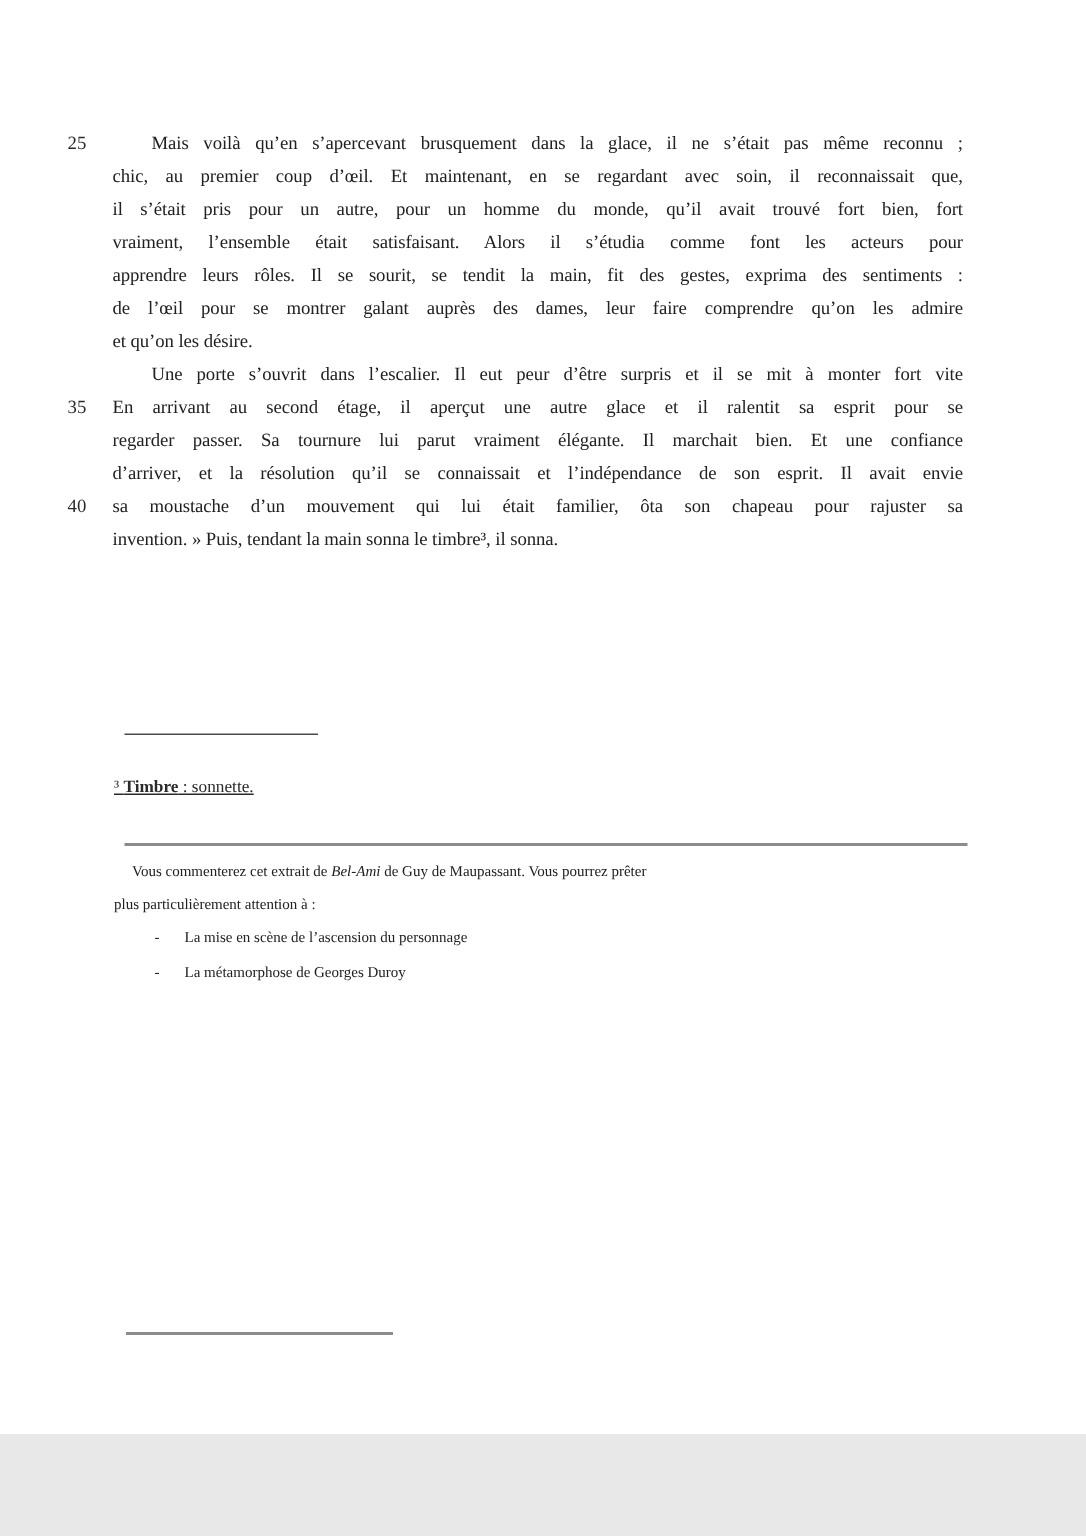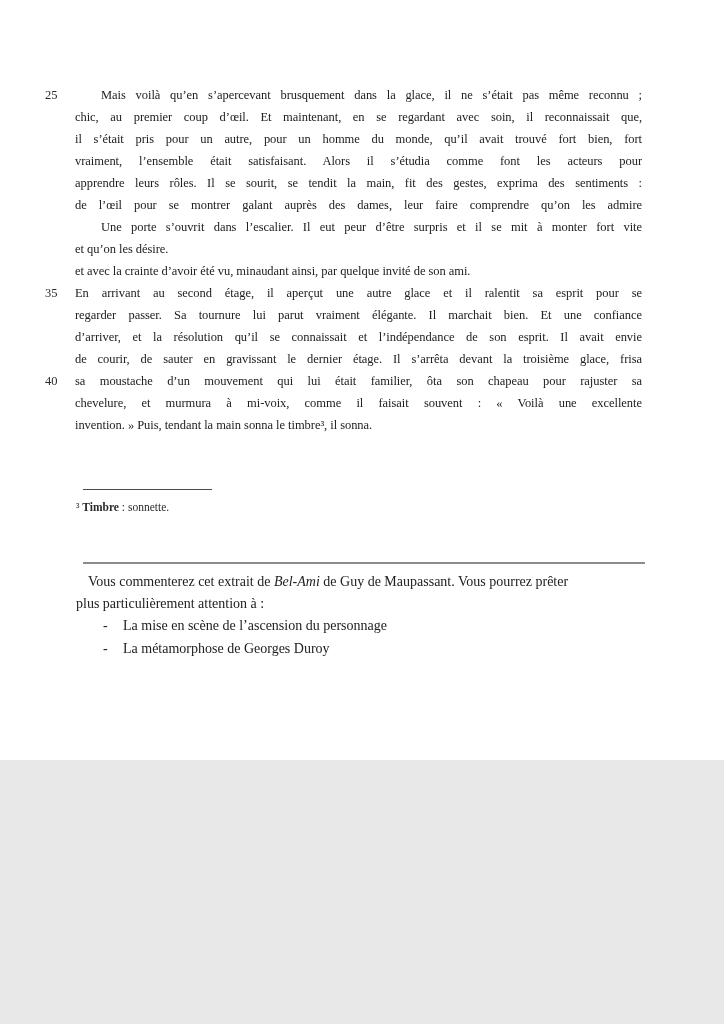--- a/index.html
+++ b/index.html
@@ -6,7 +6,7 @@
   .page {
     position: relative;
     width: 724px;
-    height: 760px;
+    height: 956px;
     margin: 0 auto;
     background: #ffffff;
     font-family: "Liberation Serif", "DejaVu Serif", serif;

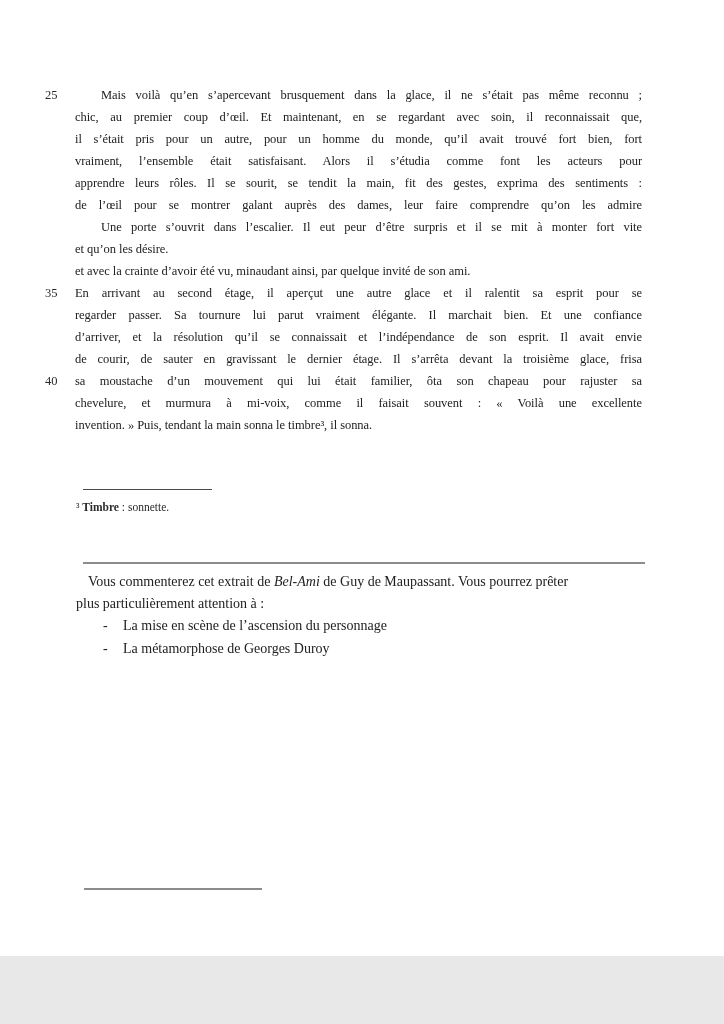--- a/index.html
+++ b/index.html
@@ -122,11 +122,11 @@
       </div>
       <div class="line-row">
         <span class="ln"></span>
-        <span class="lt indent">Une porte s’ouvrit dans l’escalier. Il eut peur d’être surpris et il se mit à monter fort vite</span>
+        <span class="lt pend">et qu’on les désire.</span>
       </div>
       <div class="line-row">
         <span class="ln"></span>
-        <span class="lt pend">et qu’on les désire.</span>
+        <span class="lt indent">Une porte s’ouvrit dans l’escalier. Il eut peur d’être surpris et il se mit à monter fort vite</span>
       </div>
       <div class="line-row">
         <span class="ln"></span>

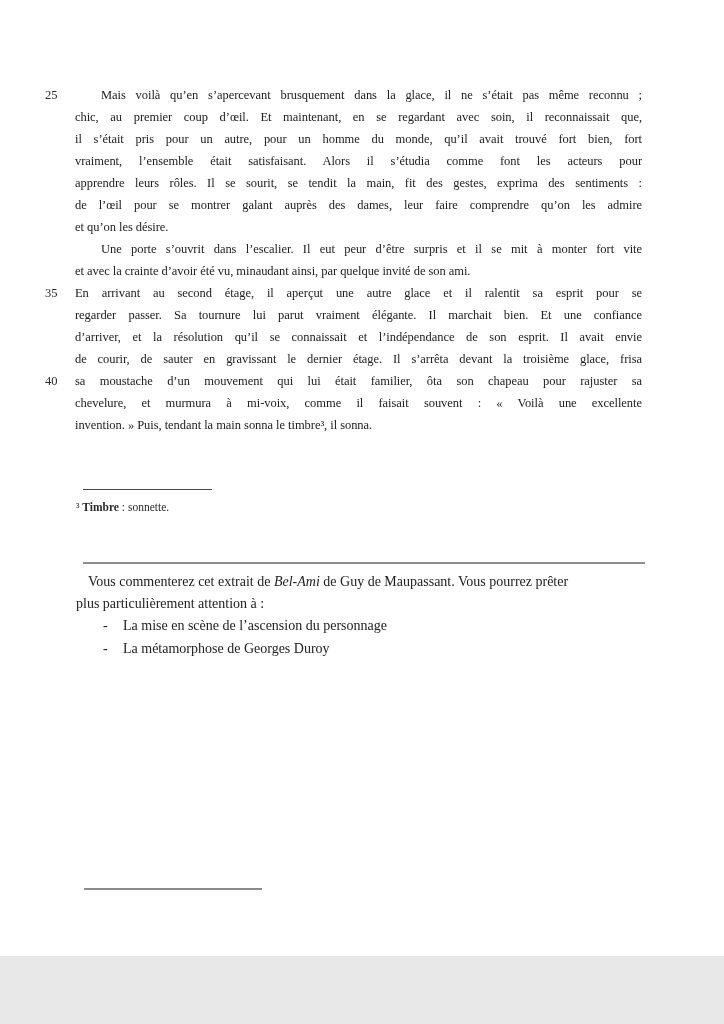--- a/index.html
+++ b/index.html
@@ -129,10 +129,6 @@
         <span class="lt indent">Une porte s’ouvrit dans l’escalier. Il eut peur d’être surpris et il se mit à monter fort vite</span>
       </div>
       <div class="line-row">
-        <span class="ln"></span>
-        <span class="lt pend">et avec la crainte d’avoir été vu, minaudant ainsi, par quelque invité de son ami.</span>
-      </div>
-      <div class="line-row">
         <span class="ln">35</span>
         <span class="lt">En arrivant au second étage, il aperçut une autre glace et il ralentit sa esprit pour se</span>
       </div>

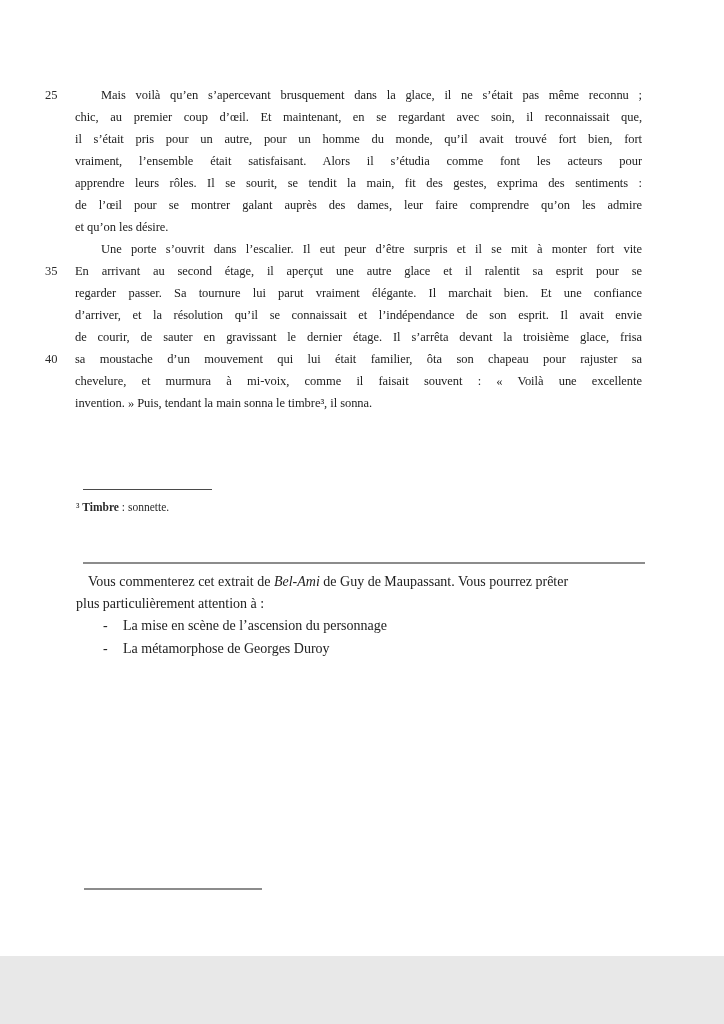--- a/index.html
+++ b/index.html
@@ -141,10 +141,6 @@
         <span class="lt">d’arriver, et la résolution qu’il se connaissait et l’indépendance de son esprit. Il avait envie</span>
       </div>
       <div class="line-row">
-        <span class="ln"></span>
-        <span class="lt">de courir, de sauter en gravissant le dernier étage. Il s’arrêta devant la troisième glace, frisa</span>
-      </div>
-      <div class="line-row">
         <span class="ln">40</span>
         <span class="lt">sa moustache d’un mouvement qui lui était familier, ôta son chapeau pour rajuster sa</span>
       </div>

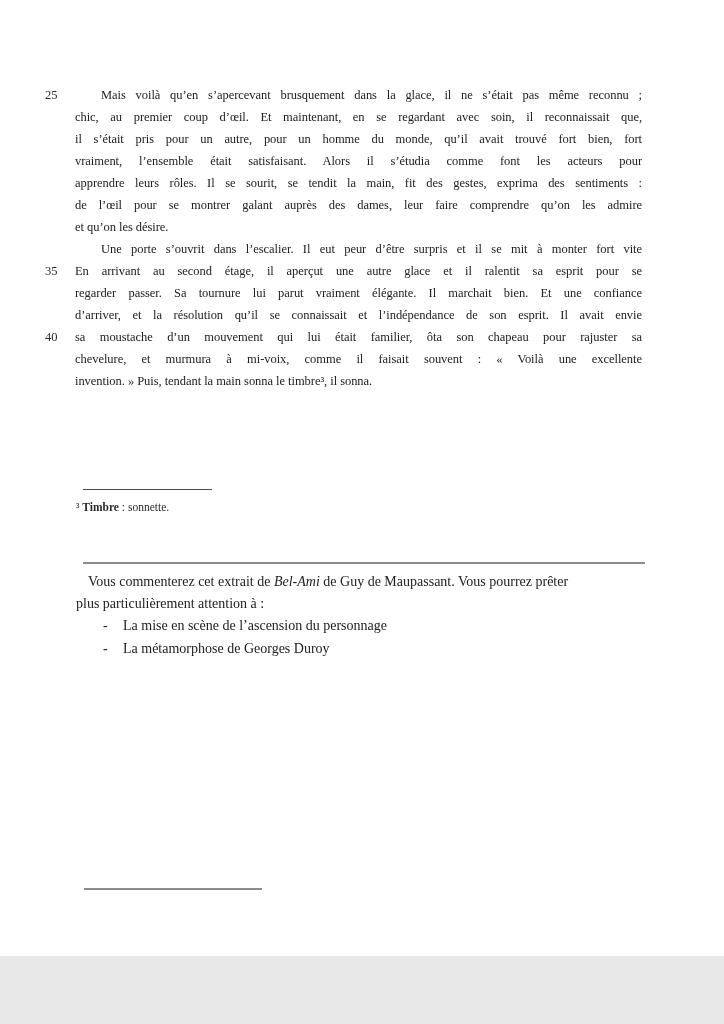--- a/index.html
+++ b/index.html
@@ -146,10 +146,6 @@
       </div>
       <div class="line-row">
         <span class="ln"></span>
-        <span class="lt">chevelure, et murmura à mi-voix, comme il faisait souvent : « Voilà une excellente</span>
-      </div>
-      <div class="line-row">
-        <span class="ln"></span>
         <span class="lt pend">invention. » Puis, tendant la main sonna le timbre³, il sonna.</span>
       </div>
     </div>

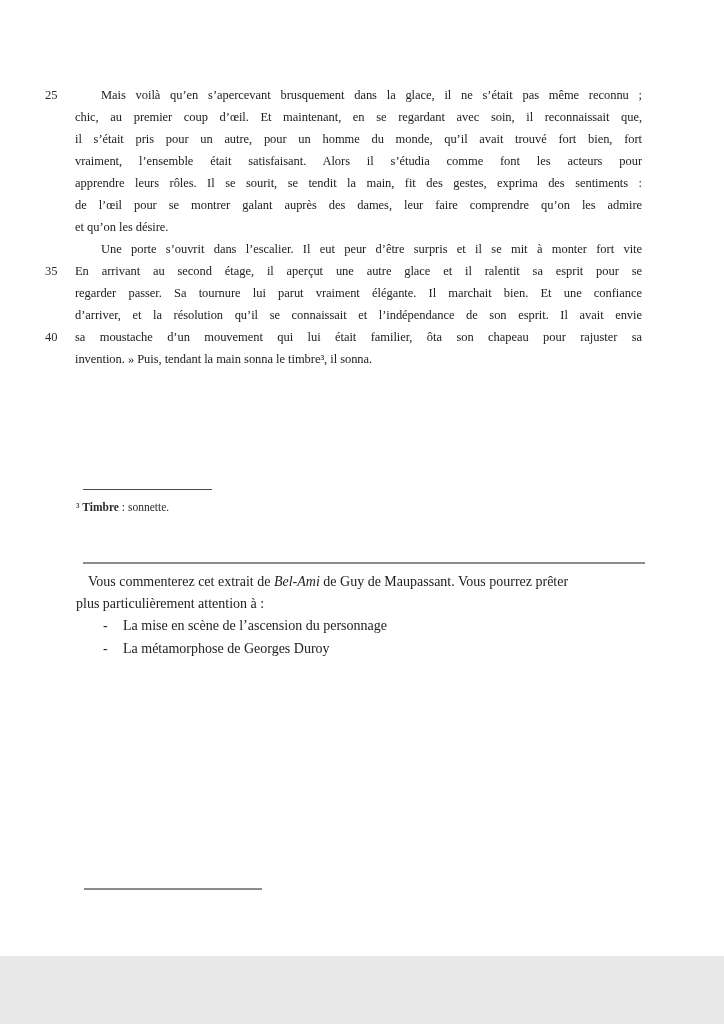--- a/index.html
+++ b/index.html
@@ -52,10 +52,11 @@
   .footnote {
     position: absolute;
     left: 76px;
-    top: 499px;
+    top: 517px;
     font-size: 11.5px;
     line-height: 16px;
     color: #2a2a2a;
+    text-decoration: underline;
   }
   .footnote .fn-term { font-weight: bold; }
   .commentary-sep {

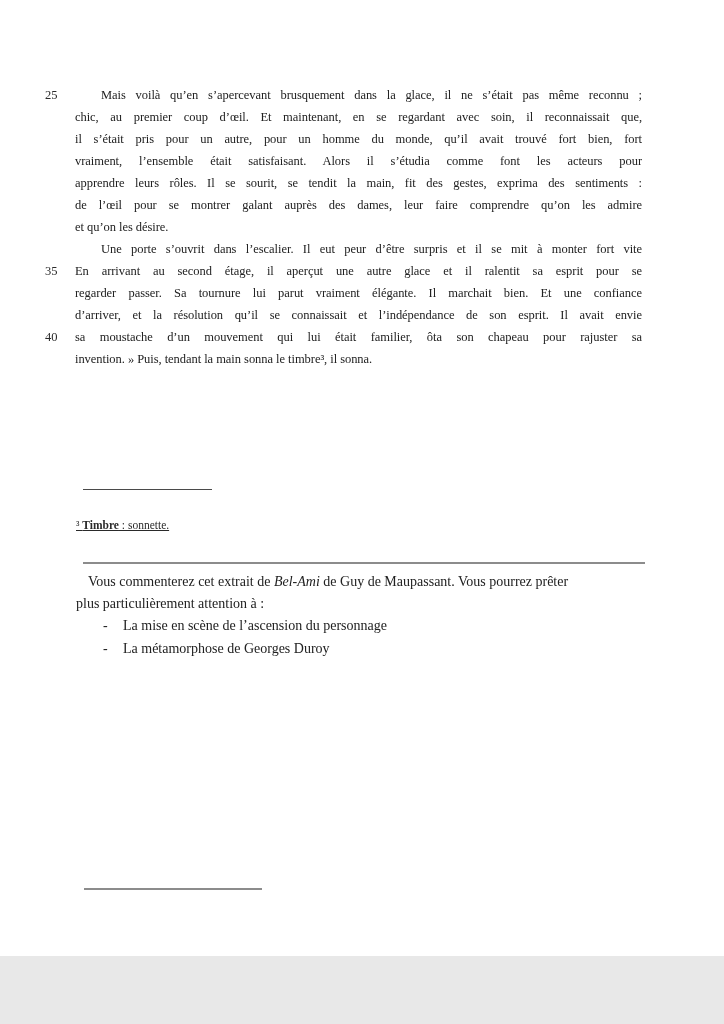--- a/index.html
+++ b/index.html
@@ -72,7 +72,7 @@
     left: 76px;
     top: 571px;
     width: 567px;
-    font-size: 14px;
+    font-size: 10px;
     line-height: 22px;
     color: #212121;
   }

